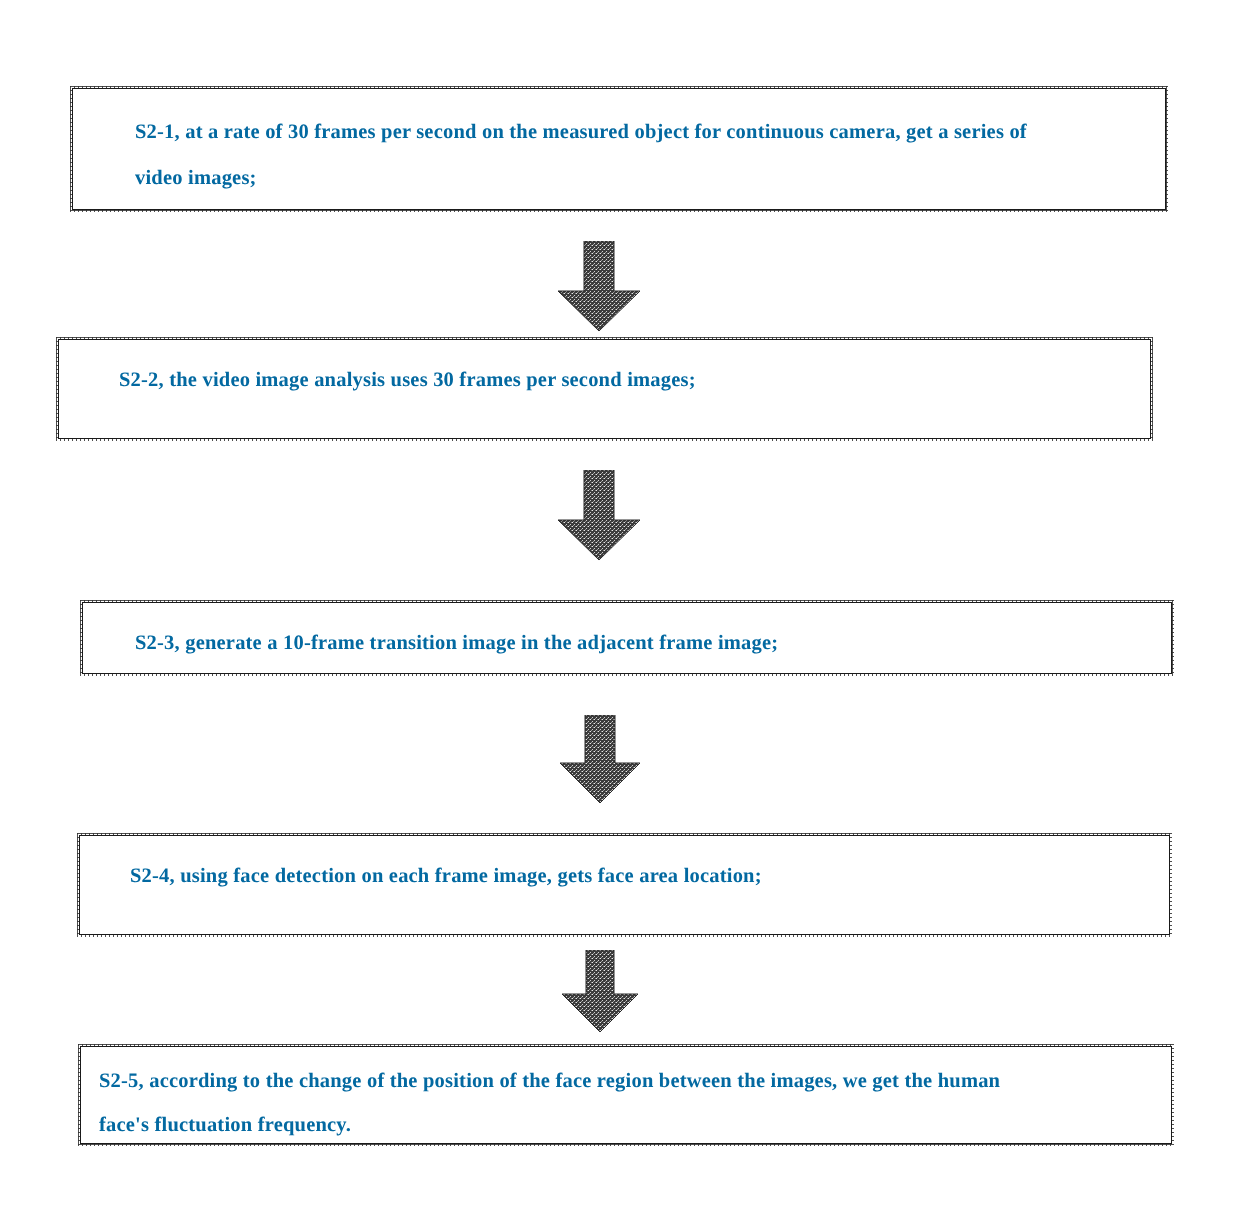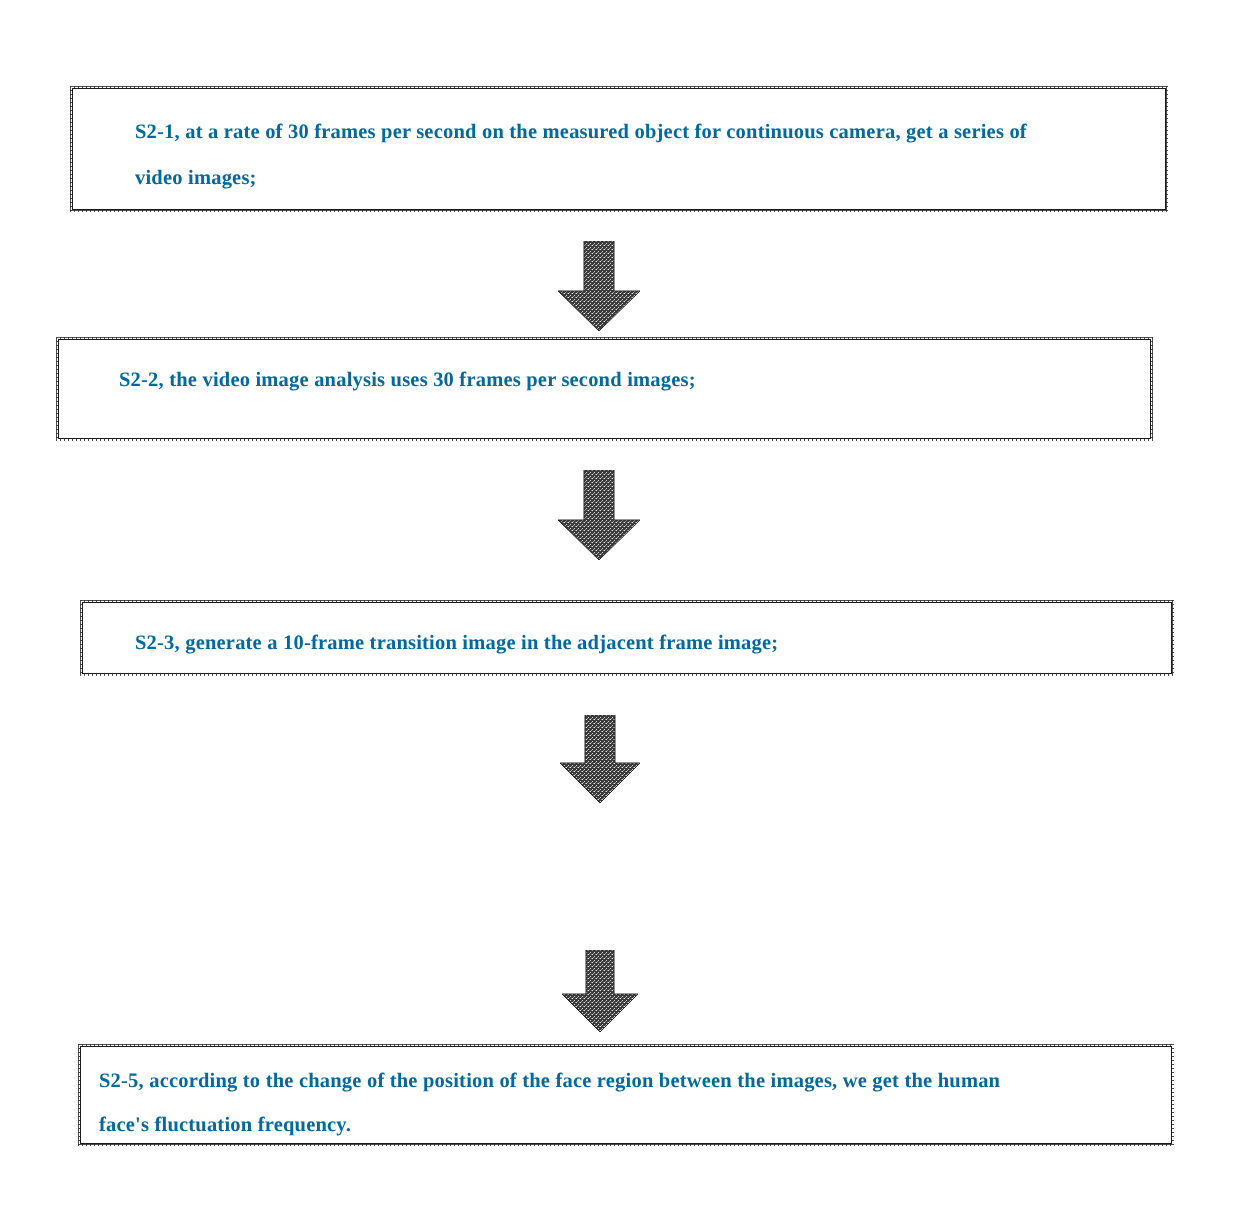--- a/index.html
+++ b/index.html
@@ -143,6 +143,9 @@
     </svg>
   </div>
 
+  <div class="node" id="node-4">
+    <div class="node-text">S2-4, using face detection on each frame image, gets face area location;</div>
+  </div>
 
   <div class="arrow" id="arrow-4">
     <svg width="80" height="84" viewBox="0 0 80 84">

